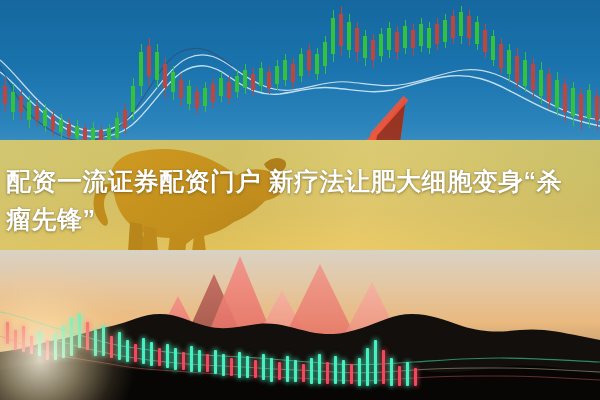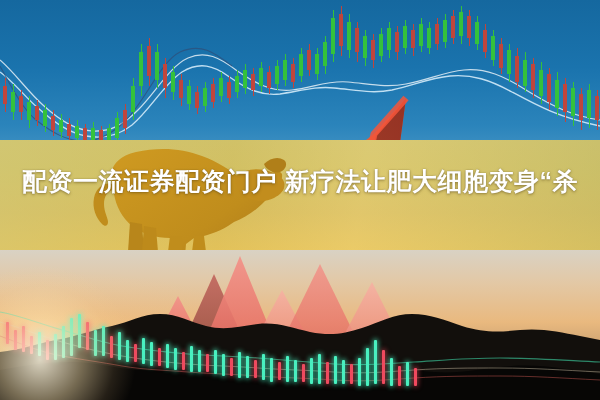--- a/index.html
+++ b/index.html
@@ -60,7 +60,7 @@
   
   .headline{
     position:absolute;left:0;top:162px;width:600px;
-    text-align:center;color:#ffffff;
+    text-align:left;color:#ffffff;
     font-size:25px;font-weight:bold;line-height:38px;
     letter-spacing:.5px;
     text-shadow:0 1px 3px rgba(90,70,20,.55),0 0 1px rgba(0,0,0,.35);

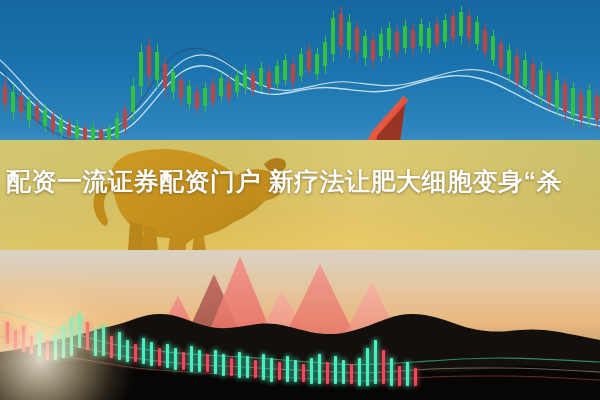--- a/index.html
+++ b/index.html
@@ -570,6 +570,7 @@
 
   <div class="headline">
     <span class="hl-line">配资一流证券配资门户 新疗法让肥大细胞变身“杀</span>
+    <span class="hl-line">瘤先锋”</span>
   </div>
 
 </div>

